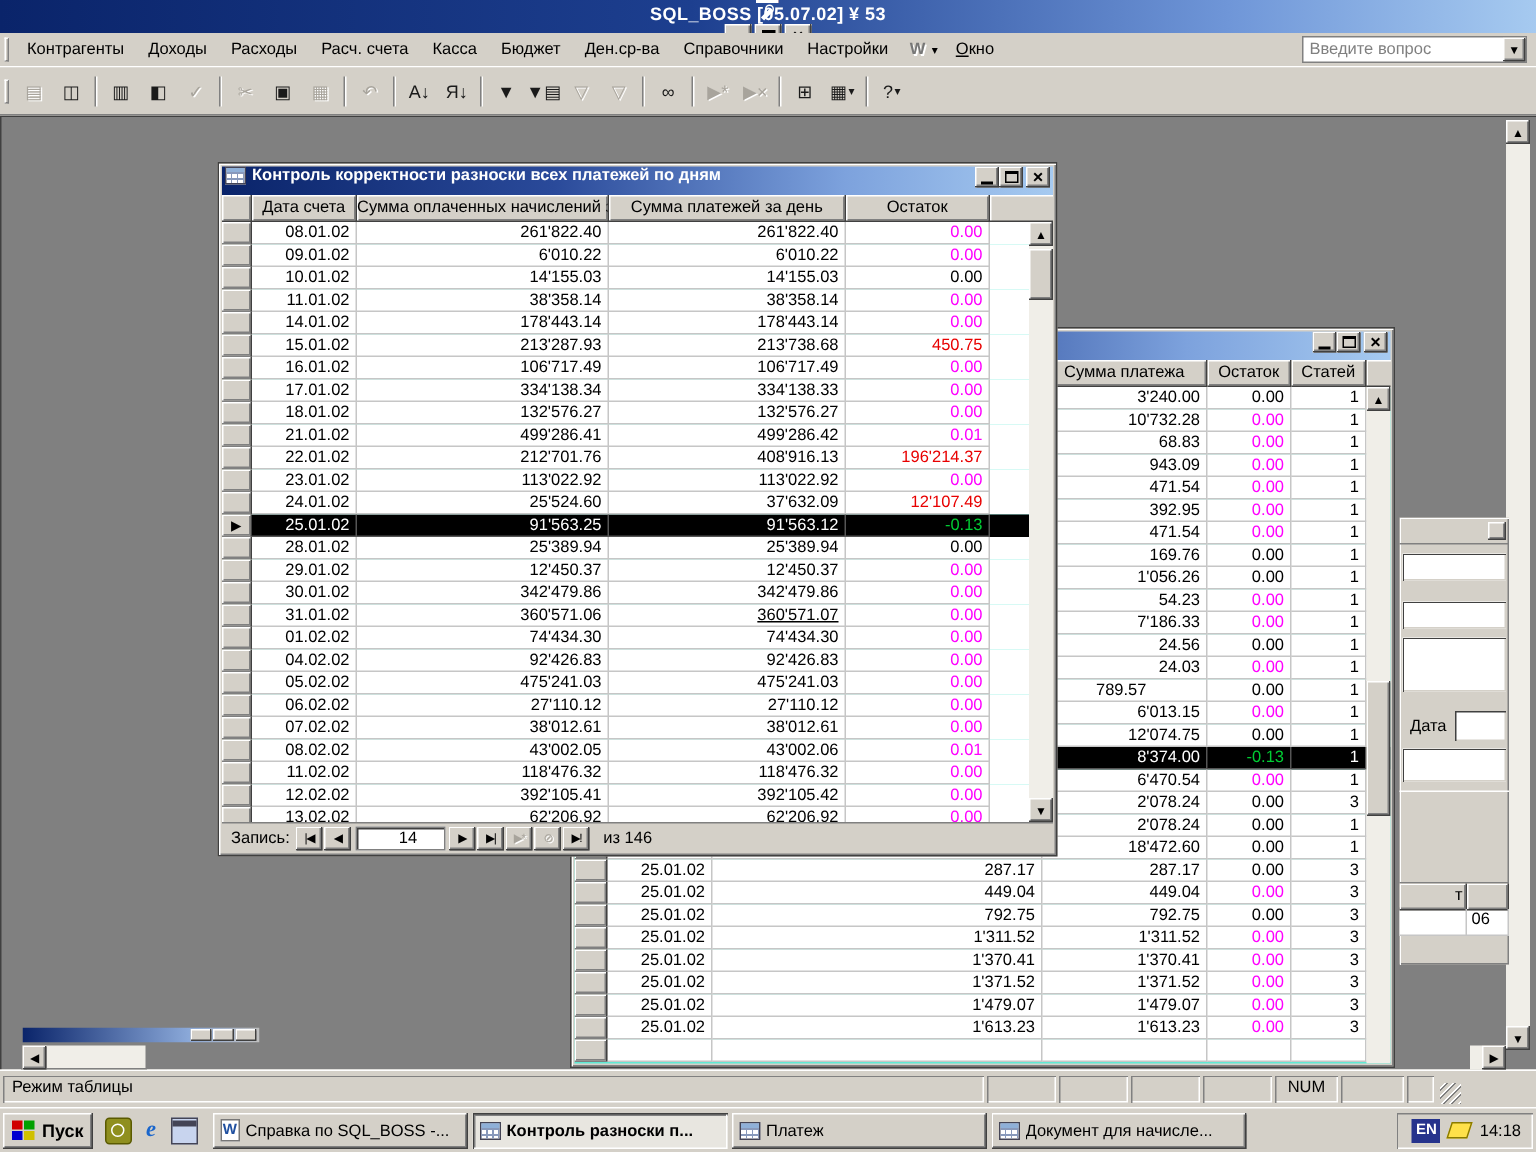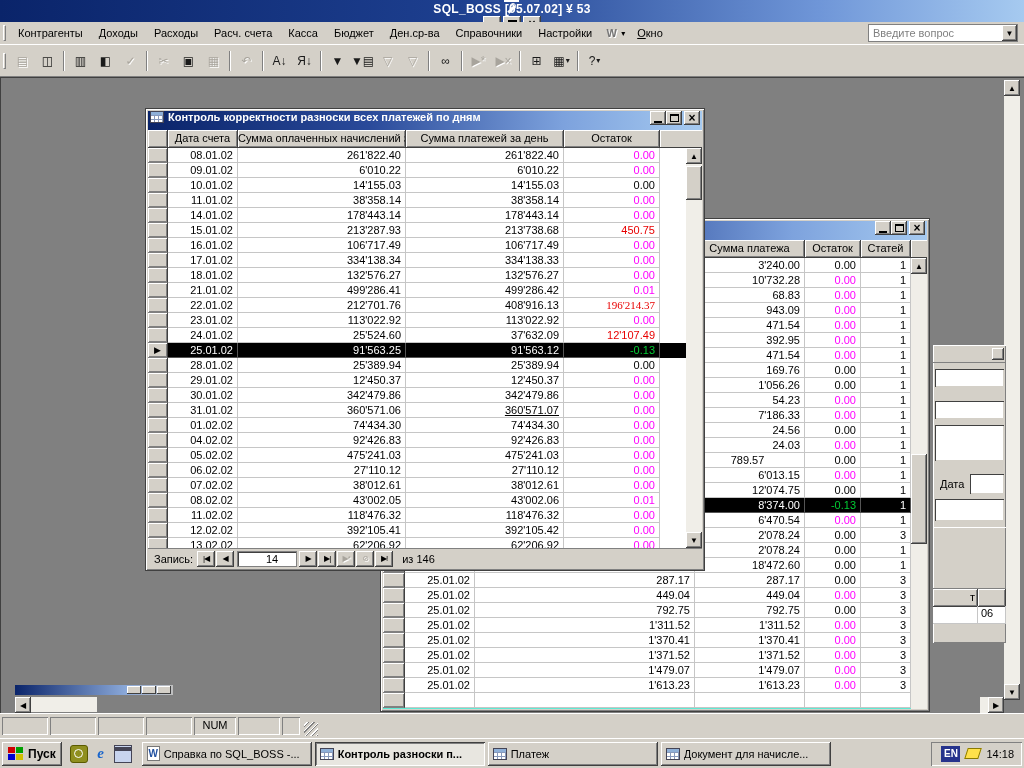--- a/index.html
+++ b/index.html
@@ -664,7 +664,7 @@
             <span class="t-cell" style="width: 70px;">22.01.02</span>
             <span class="t-cell" style="width: 168px;">212'701.76</span>
             <span class="t-cell" style="width: 158px;">408'916.13</span>
-            <span class="t-cell c-r" style="width: 96px; font-family: Liberation Serif, serif;">196'214.37</span>
+            <span class="t-cell c-r" style="width: 96px;">196'214.37</span>
           </div>
           <div class="t-row">
             <span class="t-selcell" style="width: 20px;"></span>

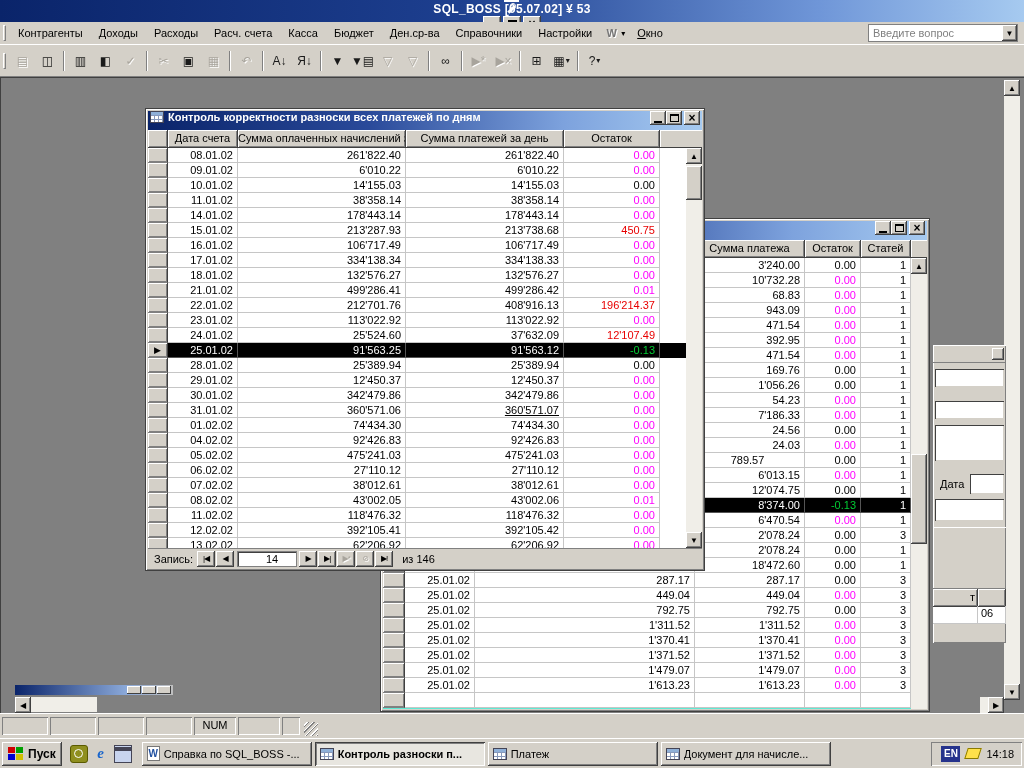--- a/index.html
+++ b/index.html
@@ -825,6 +825,7 @@
 </div>
 
 <div class="statusbar">
+  <div class="sb-panel cellsunk" style="width:654px;">Режим таблицы</div>
   <div class="sb-panel cellsunk" style="width:46px;"></div>
   <div class="sb-panel cellsunk" style="width:46px;"></div>
   <div class="sb-panel cellsunk" style="width:46px;"></div>

